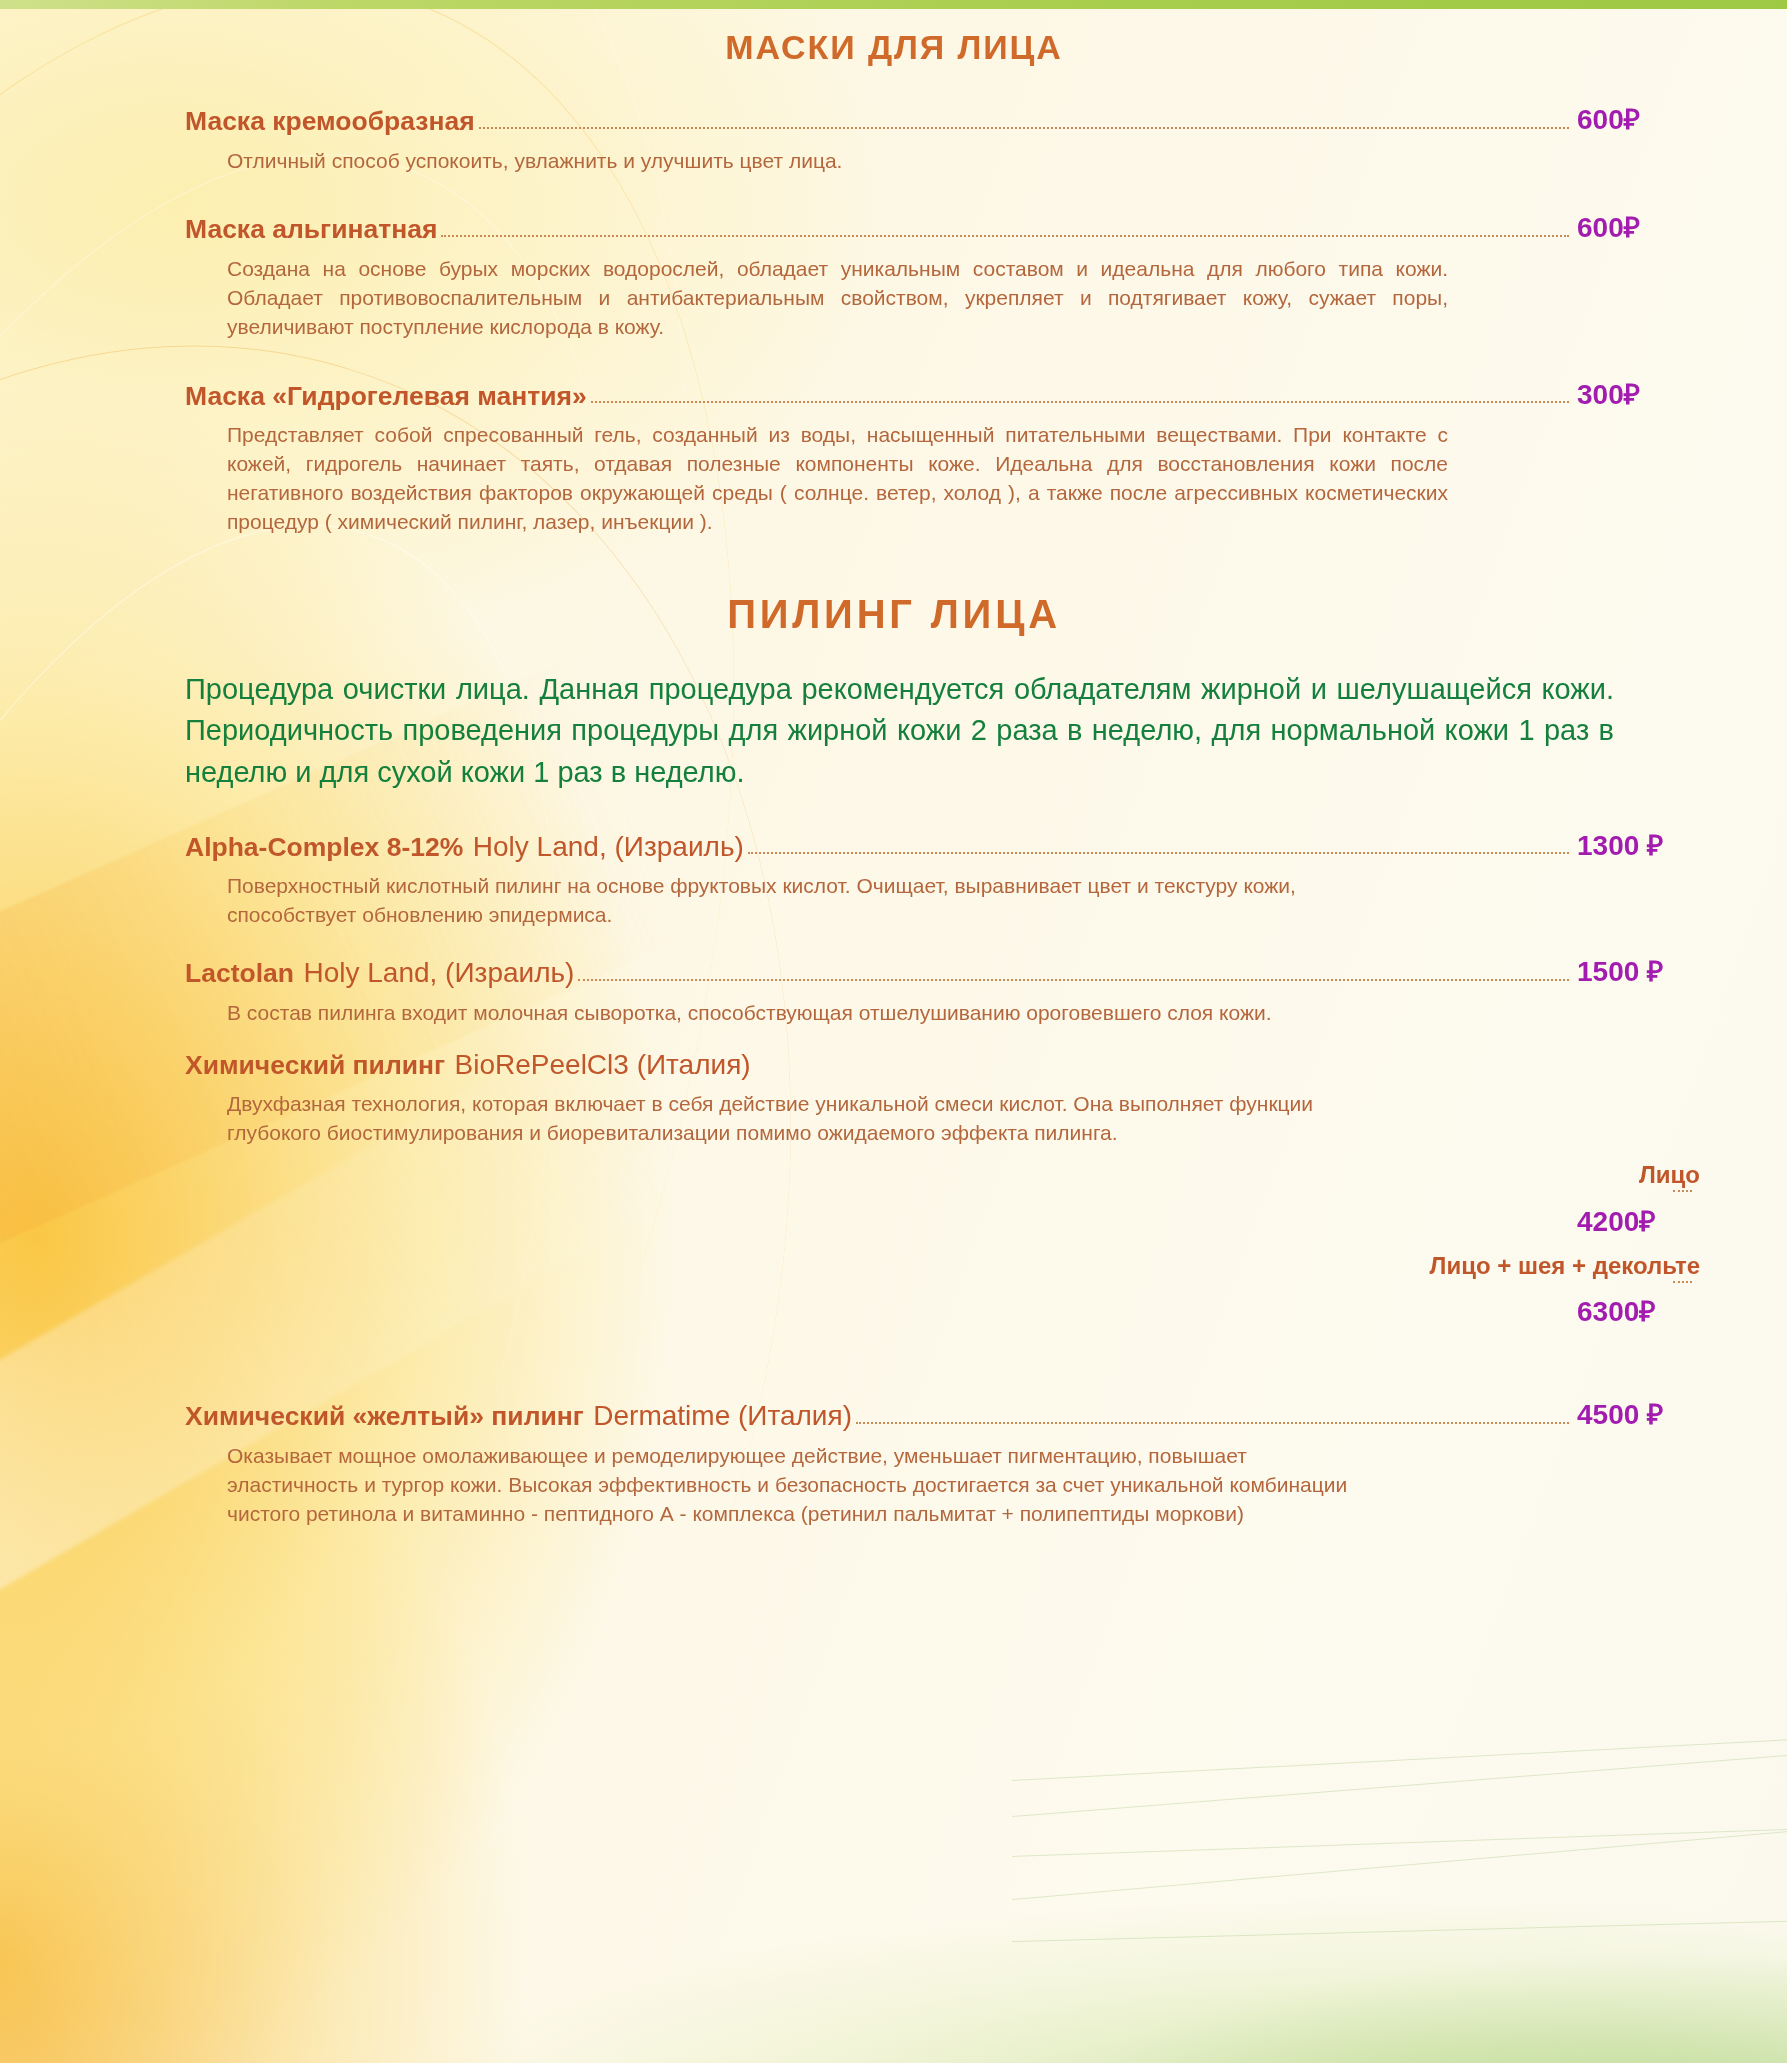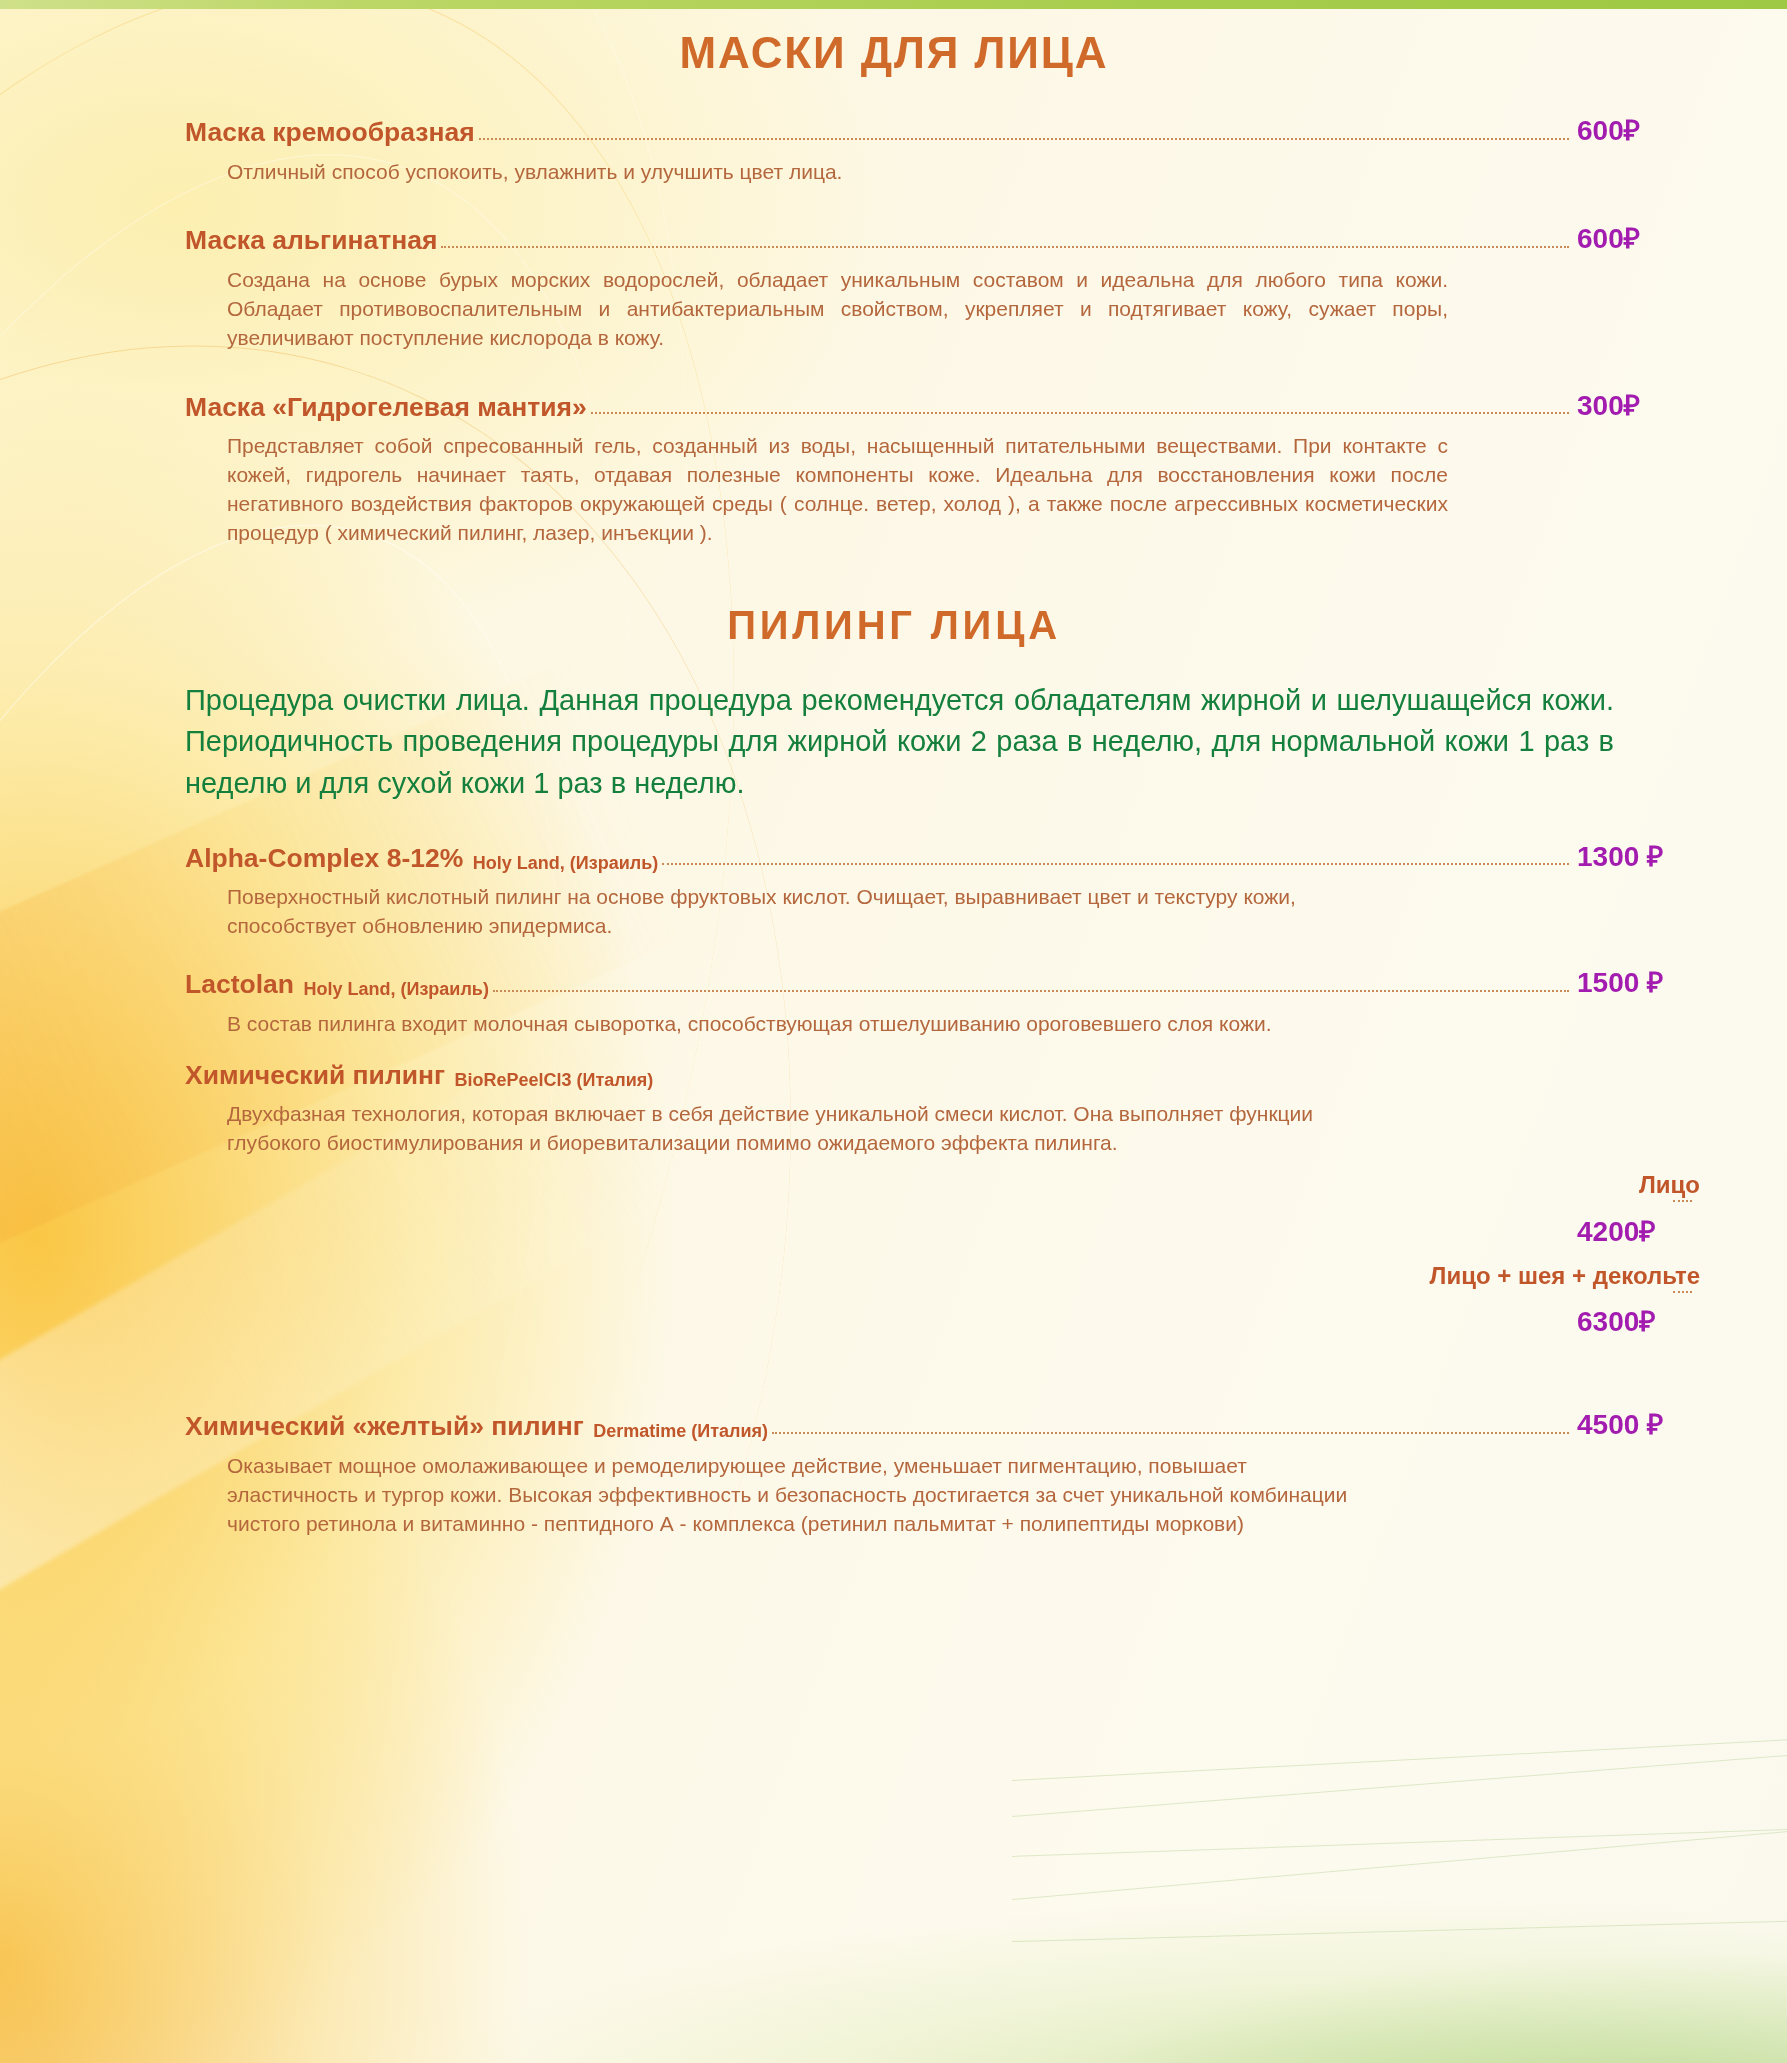--- a/index.html
+++ b/index.html
@@ -111,7 +111,7 @@
     letter-spacing: 0.9px;
   }
   .title-masks {
-    font-size: 44px;
+    font-size: 34px;
     margin-top: 28px;
     letter-spacing: 1.9px;
   }

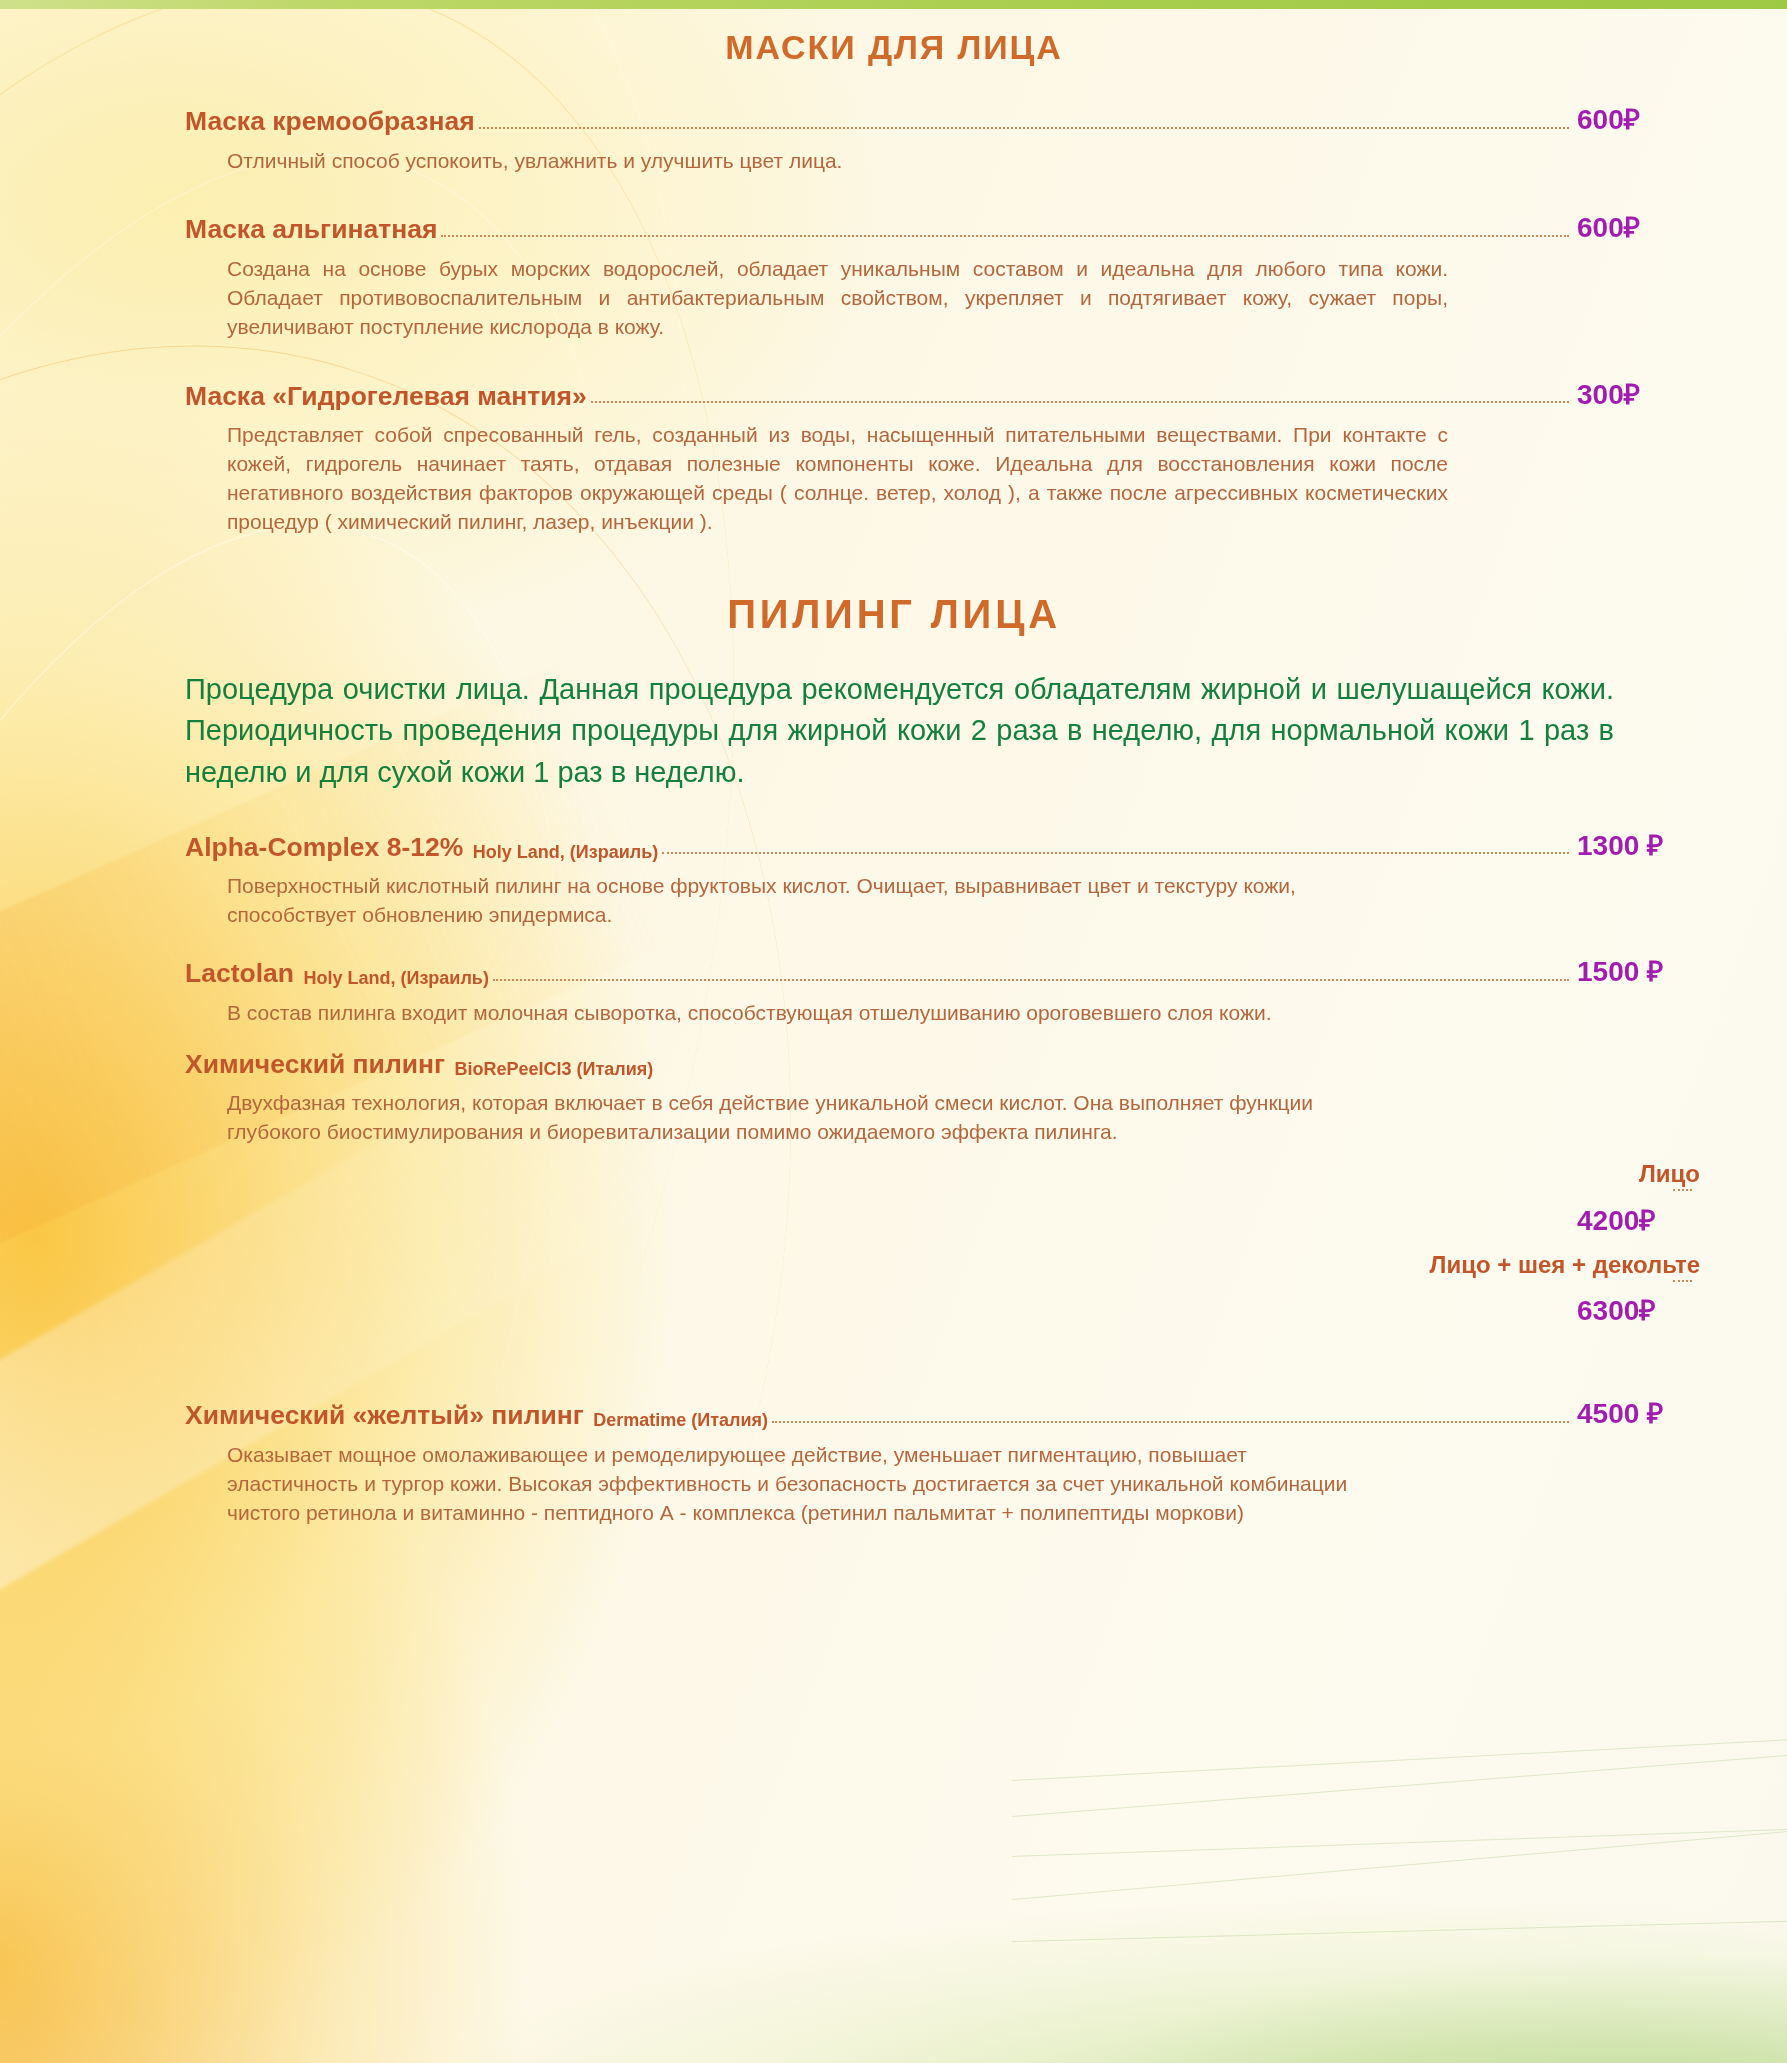--- a/index.html
+++ b/index.html
@@ -143,8 +143,8 @@
   }
   .item-brand {
     color: #c0562a;
-    font-weight: bold;
-    font-size: 18px;
+    font-weight: normal;
+    font-size: 28px;
     white-space: nowrap;
     margin-left: 9.5px;
   }

